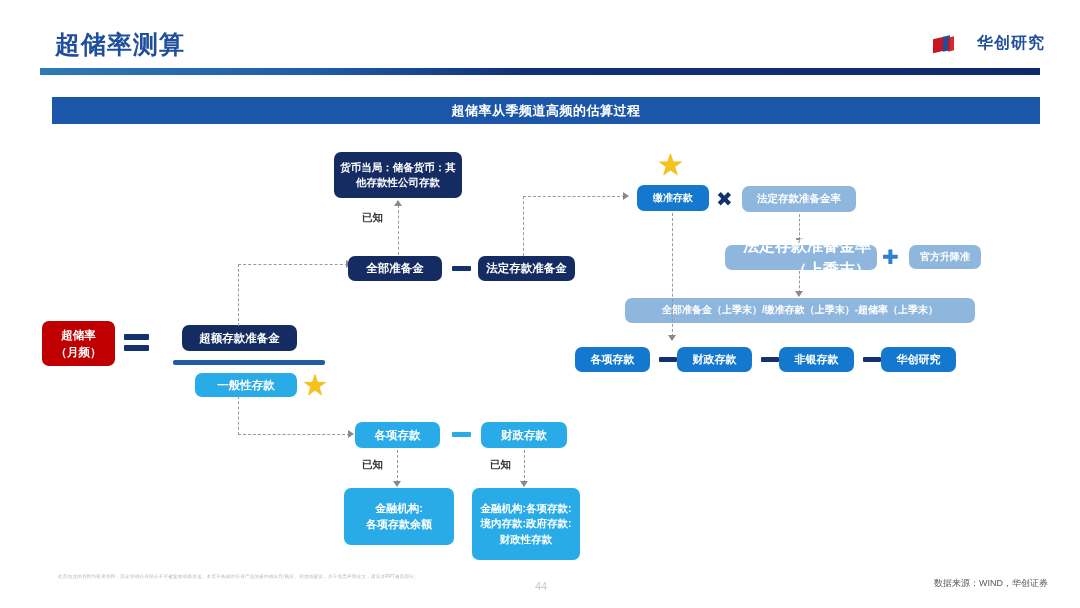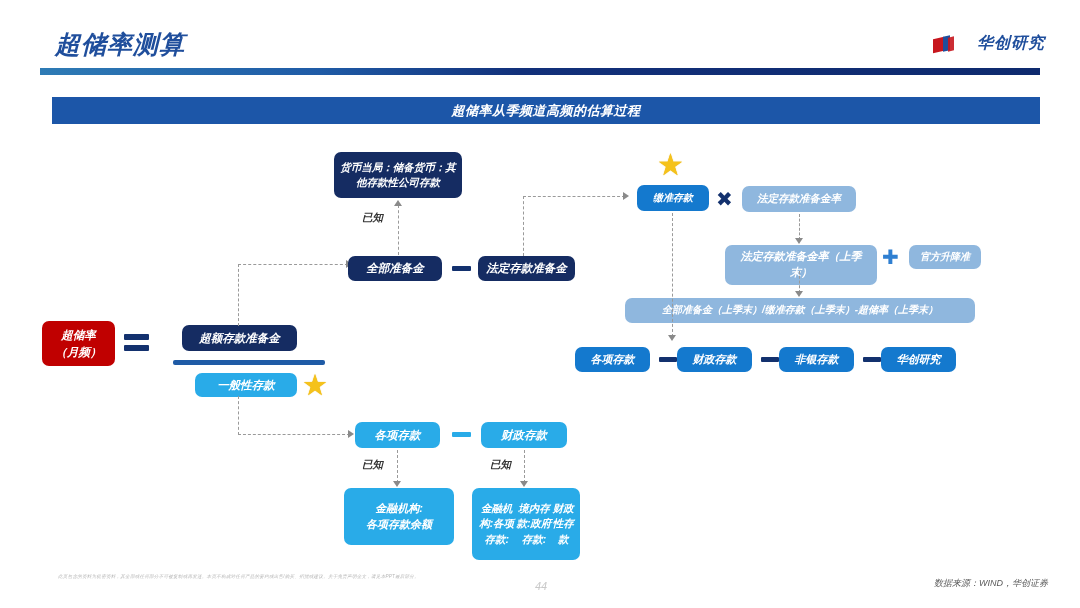--- a/index.html
+++ b/index.html
@@ -9,7 +9,7 @@
     font-family:"Liberation Sans","DejaVu Sans",sans-serif;
     overflow:hidden;
   }
-  .slide{position:relative;width:1080px;height:608px;background:#fff;font-style:italic;}
+  .slide{position:relative;width:1080px;height:608px;background:#fff;}
 
   
   .page-title{

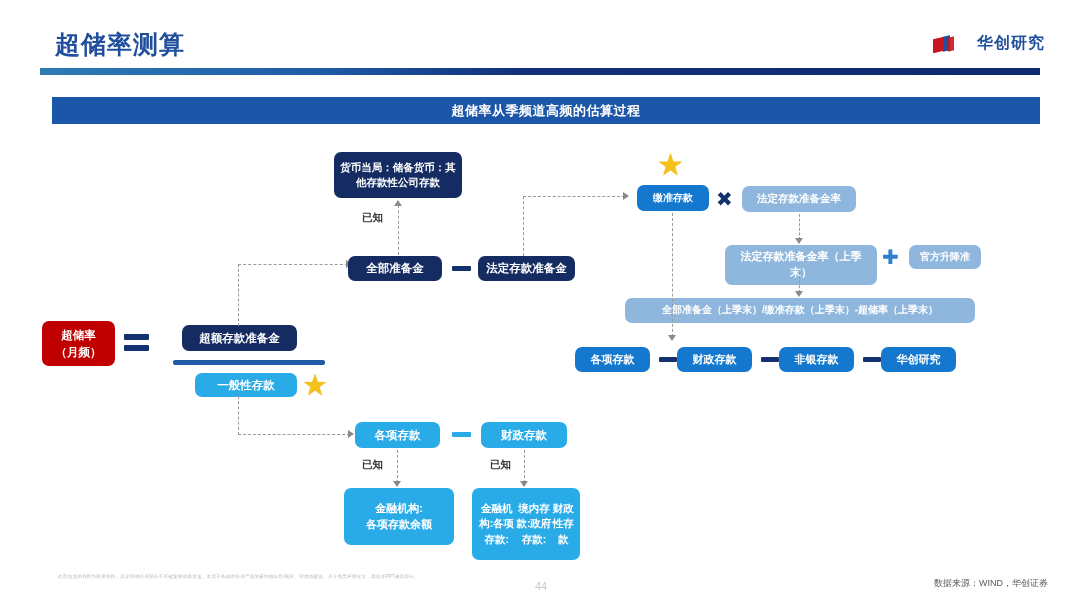--- a/index.html
+++ b/index.html
@@ -160,7 +160,7 @@
   <div class="dash-v" style="left:799px;top:214px;height:26px;"></div>
   <div class="arrow-d" style="left:795px;top:238px;"></div>
 
-  <div class="node pale" style="left:725px;top:245px;width:152px;height:40px;font-size:11px;">法定存款准备金率（上季末）</div>
+  <div class="node pale" style="left:725px;top:245px;width:152px;height:25px;font-size:16px;text-align:right;">法定存款准备金率（上季末）</div>
 
   <div class="op" style="left:882px;top:245px;font-size:20px;color:#2F7FD1;">✚</div>
 

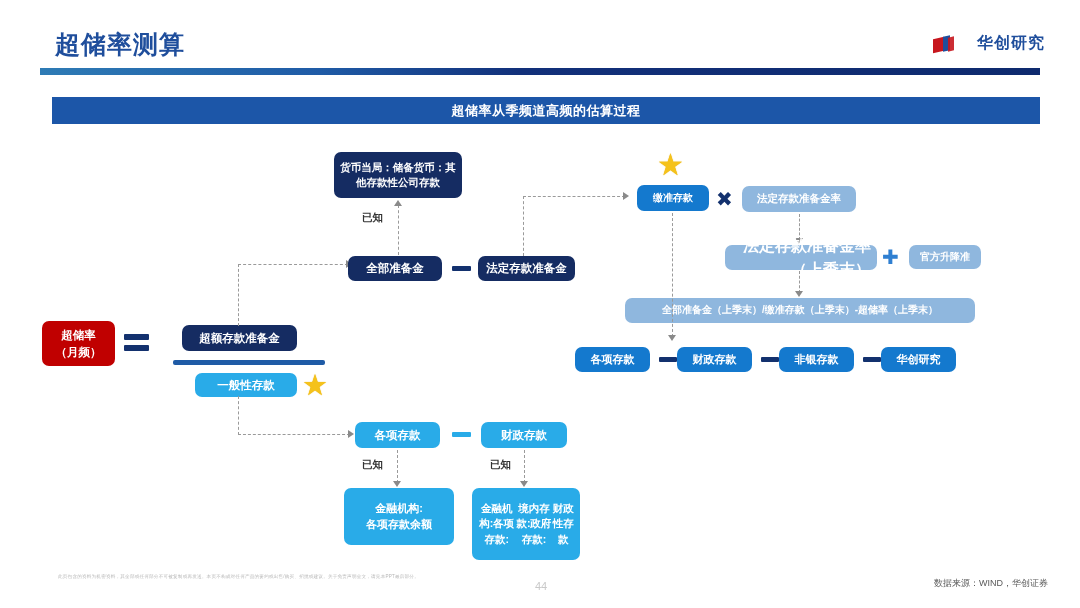--- a/index.html
+++ b/index.html
@@ -204,7 +204,7 @@
     <span>各项存款余额</span>
   </div>
 
-  <div class="node lblue" style="left:472px;top:488px;width:108px;height:72px;font-size:10.5px;flex-direction:row;">
+  <div class="node lblue" style="left:472px;top:488px;width:108px;height:72px;font-size:10.5px;flex-direction:column;">
     <span>金融机构:各项存款:</span>
     <span>境内存款:政府存款:</span>
     <span>财政性存款</span>

